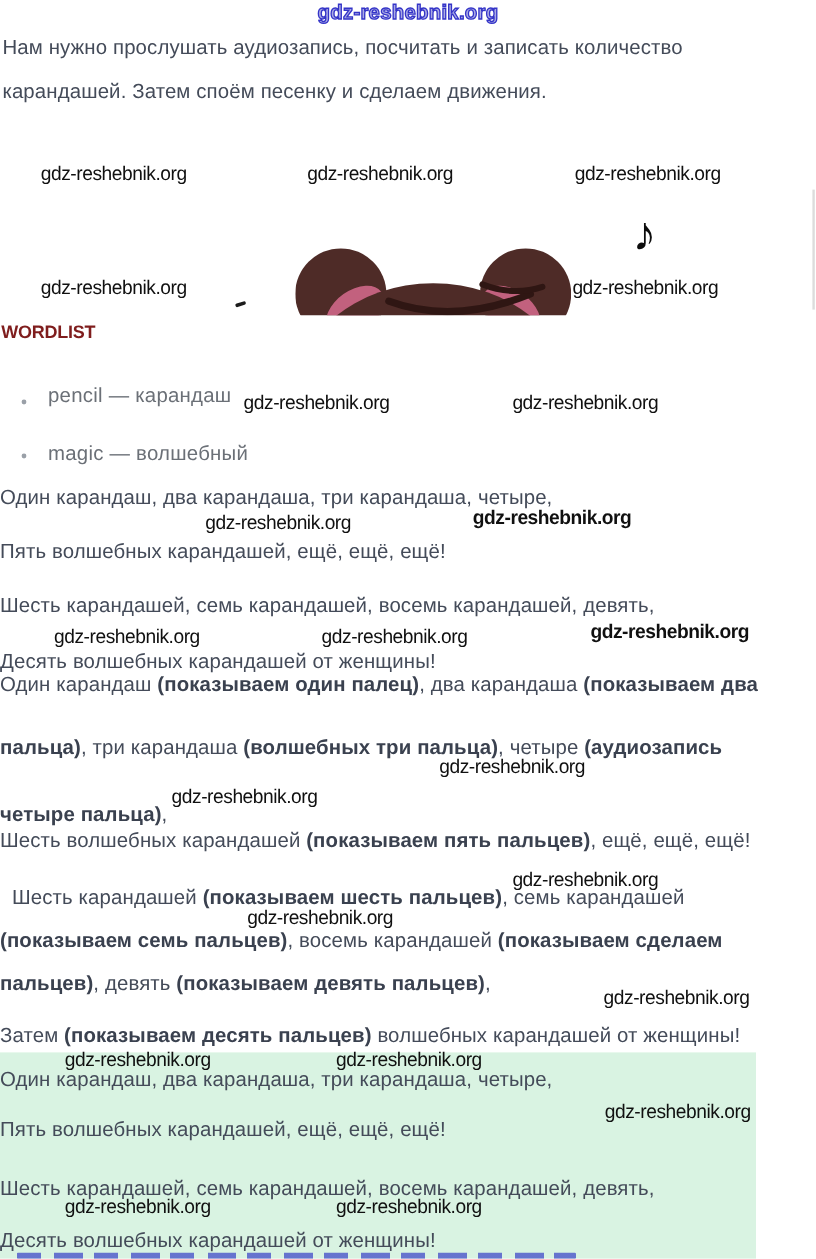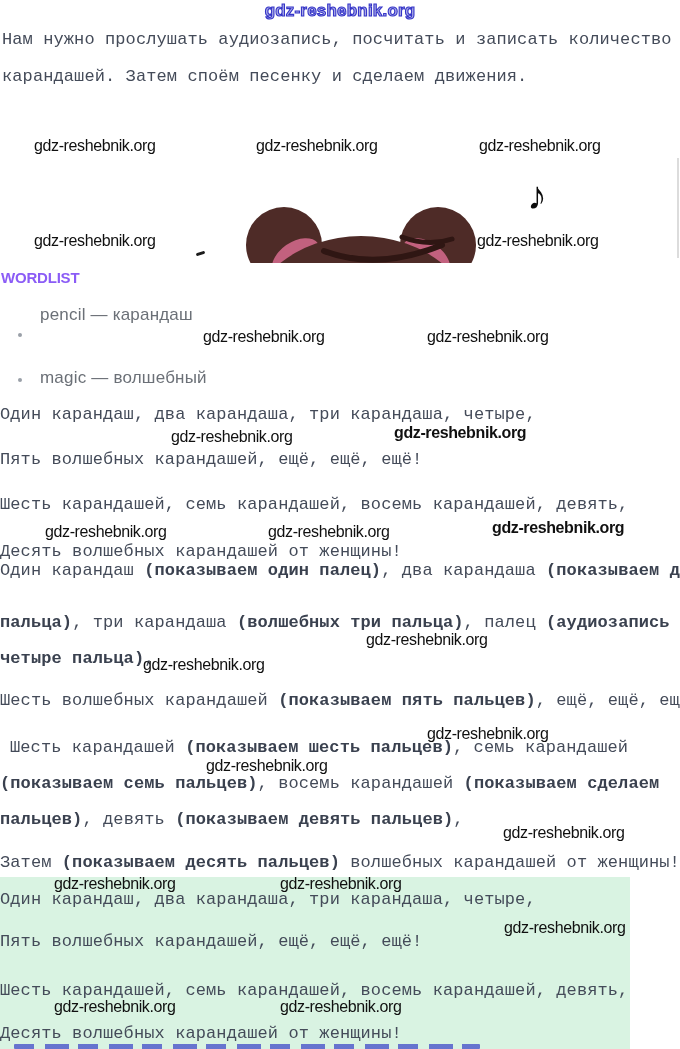--- a/index.html
+++ b/index.html
@@ -10,7 +10,7 @@
     color:var(--text,#444b59);
   }
   .abs{position:absolute;white-space:nowrap;}
-  .ln{font-size:17px;line-height:21px;color:var(--text,#444b59);letter-spacing:0.1px;font-family:Liberation Mono, monospace;}
+  .ln{font-size:17px;line-height:21px;color:var(--text,#444b59);letter-spacing:0.1px;}
   .ln .b{font-weight:700;color:#3a414f;}
   .wm{
     font-size:16.5px;line-height:18px;font-weight:400;color:var(--wmblack,#101010);

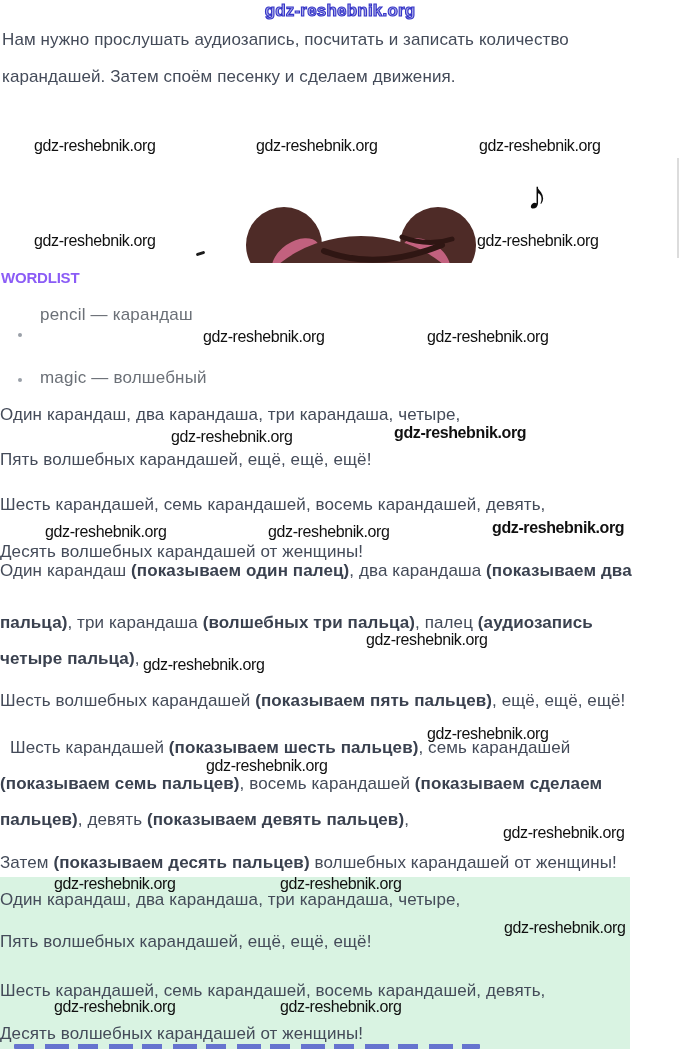--- a/index.html
+++ b/index.html
@@ -23,7 +23,7 @@
     color:#aaaae4;
     -webkit-text-stroke:1.1px var(--accent,#3434c8);
   }
-  .wordlist{font-size:15px;font-weight:700;letter-spacing:-0.2px;color:#8b5cf6;}
+  .wordlist{font-size:15px;font-weight:700;letter-spacing:-0.2px;color:#7f1d1d;}
   .bullet-item{font-size:17px;color:#6b7077;letter-spacing:0.2px;}
   .dot{width:4px;height:4px;border-radius:50%;background:#9aa0a8;}
   .greenbox{left:0;top:877px;width:630px;height:172px;background:var(--green,#d9f3e2);}

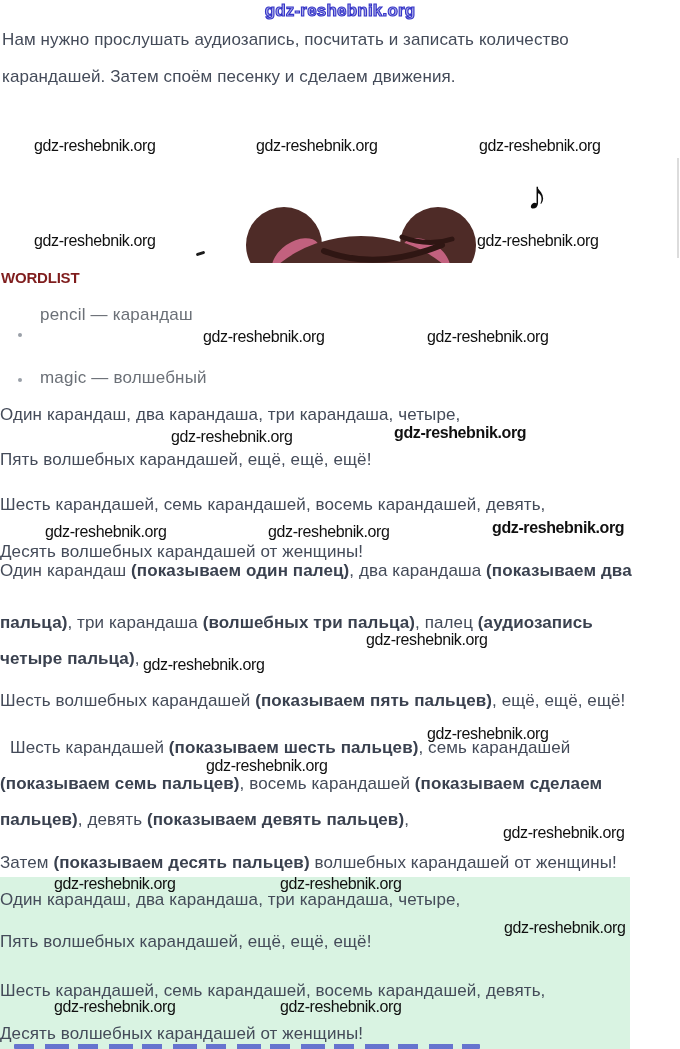--- a/index.html
+++ b/index.html
@@ -74,7 +74,7 @@
 <div class="abs wordlist" style="left:1px;top:269px;">WORDLIST</div>
 
 <div class="abs dot" style="left:18px;top:333px;"></div>
-<div class="abs bullet-item" style="left:40px;top:305px;">pencil — карандаш</div>
+<div class="abs bullet-item" style="left:40px;top:320px;">pencil — карандаш</div>
 <div class="abs wm" style="left:203px;top:327px;">gdz-reshebnik.org</div>
 <div class="abs wm" style="left:427px;top:327px;">gdz-reshebnik.org</div>
 

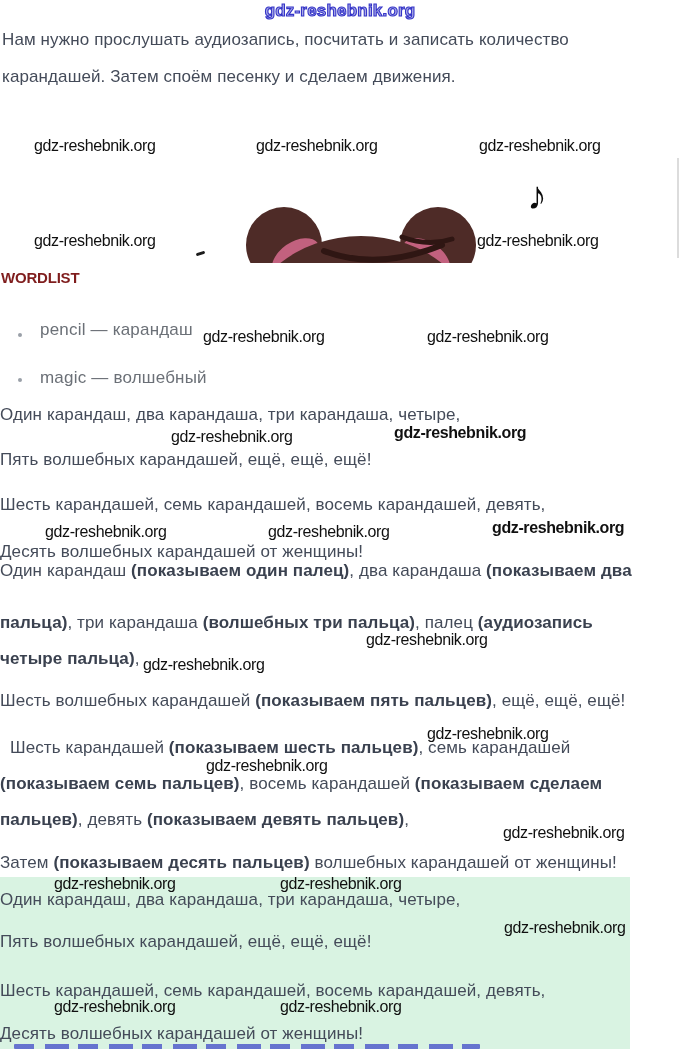--- a/index.html
+++ b/index.html
@@ -92,7 +92,7 @@
 <div class="abs ln" style="left:0px;top:541px;">Десять волшебных карандашей от женщины!</div>
 
 <div class="abs ln" style="left:0px;top:560px;"><span>Один карандаш </span><span class="b">(показываем один палец)</span><span>, два карандаша </span><span class="b">(показываем два</span></div>
-<div class="abs ln" style="left:0px;top:612px;"><span class="b">пальца)</span><span>, три карандаша </span><span class="b">(волшебных три пальца)</span><span>, палец </span><span class="b">(аудиозапись</span></div>
+<div class="abs ln" style="left:0px;top:612px;"><span class="b">пальца)</span><span>, три карандаша </span><span class="b">(волшебных три пальца)</span><span>, четыре </span><span class="b">(аудиозапись</span></div>
 <div class="abs wm" style="left:366px;top:630px;">gdz-reshebnik.org</div>
 <div class="abs ln" style="left:0px;top:648px;"><span class="b">четыре пальца)</span><span>,</span></div>
 <div class="abs wm" style="left:143px;top:655px;">gdz-reshebnik.org</div>

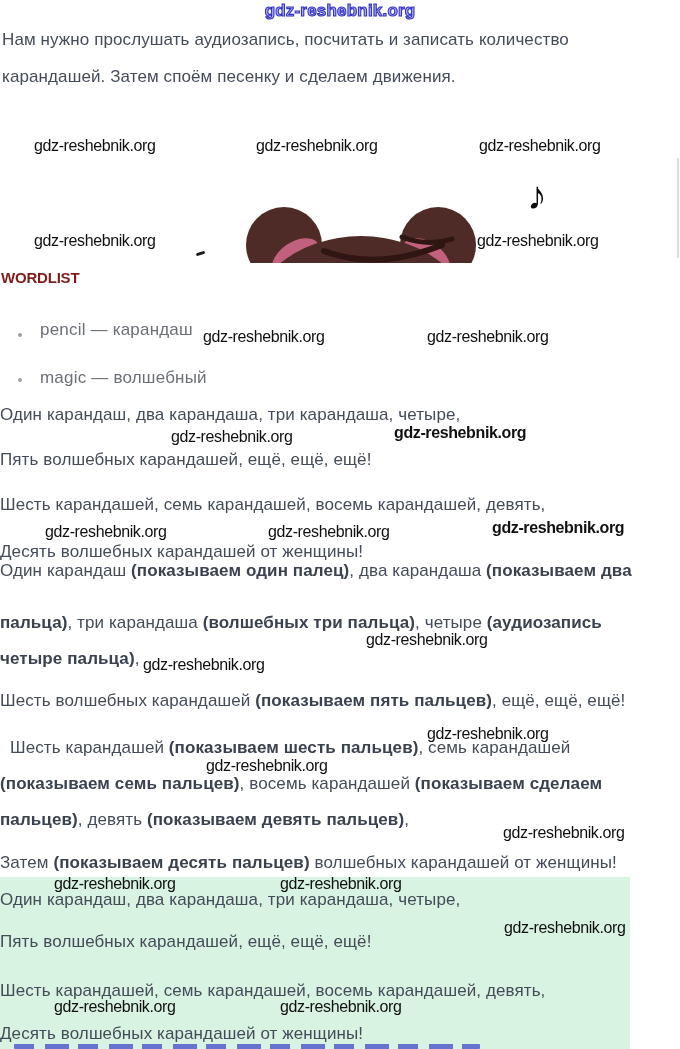--- a/index.html
+++ b/index.html
@@ -94,7 +94,7 @@
 <div class="abs ln" style="left:0px;top:560px;"><span>Один карандаш </span><span class="b">(показываем один палец)</span><span>, два карандаша </span><span class="b">(показываем два</span></div>
 <div class="abs ln" style="left:0px;top:612px;"><span class="b">пальца)</span><span>, три карандаша </span><span class="b">(волшебных три пальца)</span><span>, четыре </span><span class="b">(аудиозапись</span></div>
 <div class="abs wm" style="left:366px;top:630px;">gdz-reshebnik.org</div>
-<div class="abs ln" style="left:0px;top:648px;"><span class="b">четыре пальца)</span><span>,</span></div>
+<div class="abs ln" style="left:0px;top:668px;"><span class="b">четыре пальца)</span><span>,</span></div>
 <div class="abs wm" style="left:143px;top:655px;">gdz-reshebnik.org</div>
 <div class="abs ln" style="left:0px;top:690px;"><span>Шесть волшебных карандашей </span><span class="b">(показываем пять пальцев)</span><span>, ещё, ещё, ещё!</span></div>
 <div class="abs wm" style="left:427px;top:724px;">gdz-reshebnik.org</div>

